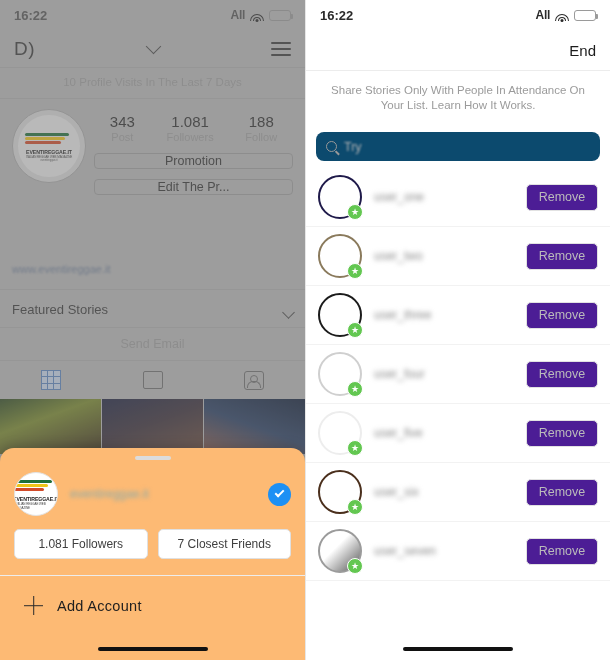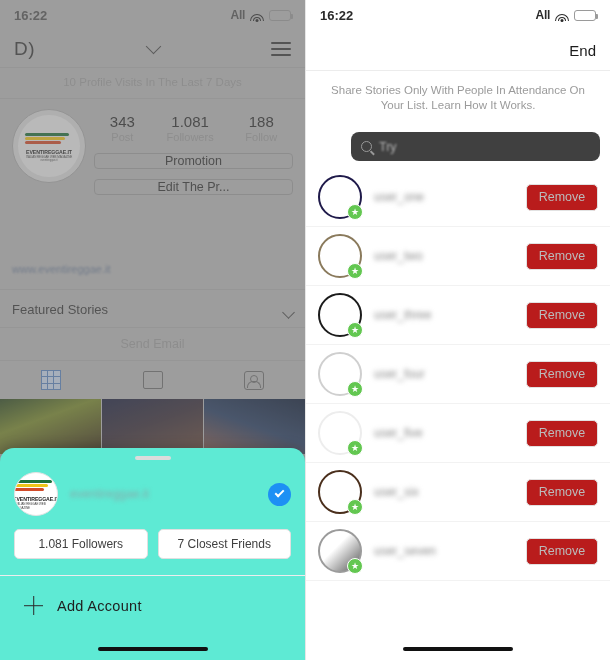--- a/index.html
+++ b/index.html
@@ -137,8 +137,8 @@
     color: #fff; font-size: 10px; display: flex; align-items: center;
     justify-content: center; }
   .search-wrap { padding: 9px 10px 7px; }
-  .search { height: 29px; background: #404040; border-radius: 8px;
-    display: flex; align-items: center; gap: 7px; padding: 0 10px; margin-left: 35px; }
+  .search { height: 29px; background: #0c4a6e; border-radius: 8px;
+    display: flex; align-items: center; gap: 7px; padding: 0 10px; }
   .mag { width: 11px; height: 11px; border: 1.5px solid #999; border-radius: 50%;
     position: relative; flex: 0 0 auto; }
   .mag::after { content:""; position:absolute; right:-4px; bottom:-2px;

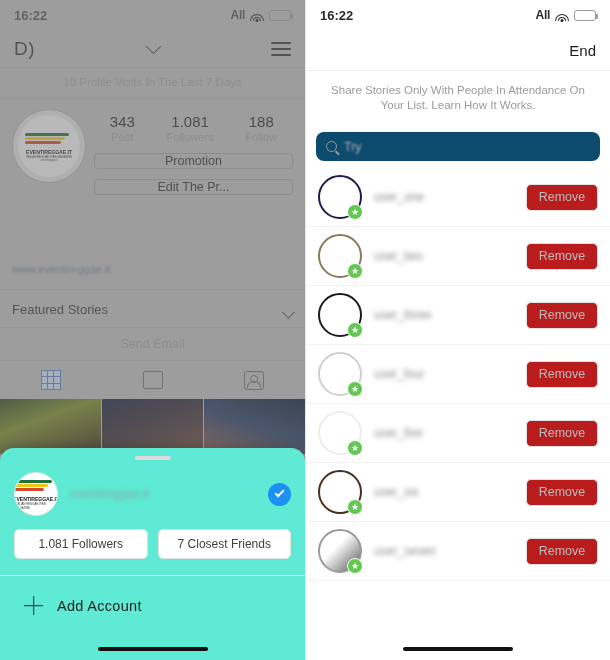--- a/index.html
+++ b/index.html
@@ -156,7 +156,7 @@
   .fr-name { flex: 1; font-size: 12px; color: #888; filter: blur(2.6px); }
   .remove-btn { width: 72px; height: 27px; border: 1px solid #e2e2e2; border-radius: 5px;
     display: flex; align-items: center; justify-content: center;
-    font-size: 12.5px; color: #bbb; background: #b91c1c; flex: 0 0 auto; }
+    font-size: 12.5px; color: #bbb; background: #4c1d95; flex: 0 0 auto; }
 </style>
 </head>
 <body>

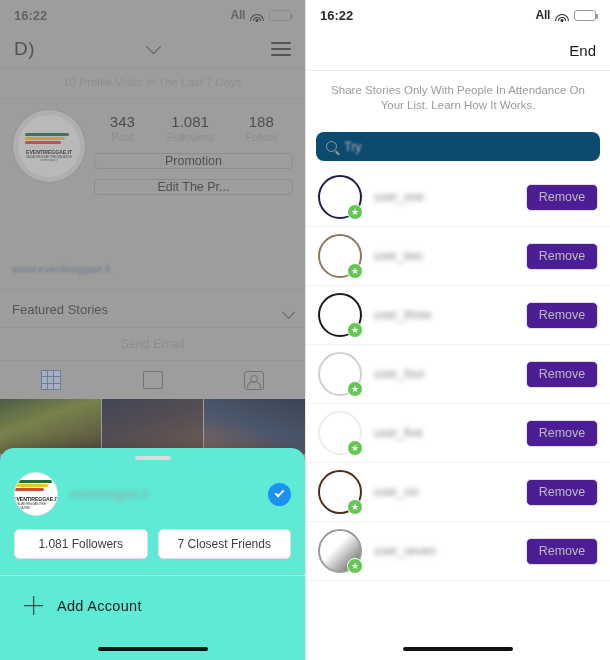--- a/index.html
+++ b/index.html
@@ -95,7 +95,7 @@
 
   
   .sheet { position: absolute; left: 0; bottom: 0; width: 305px; height: 212px;
-    background: #5eead4; border-radius: 14px 14px 0 0; box-shadow: 0 -2px 12px rgba(0,0,0,0.18); }
+    background: #fdba74; border-radius: 14px 14px 0 0; box-shadow: 0 -2px 12px rgba(0,0,0,0.18); }
   .grabber { width: 36px; height: 4px; background: #dcdcdc; border-radius: 2px;
     margin: 8px auto 0; }
   .acct-row { display: flex; align-items: center; padding: 12px 14px 0; gap: 12px; }

